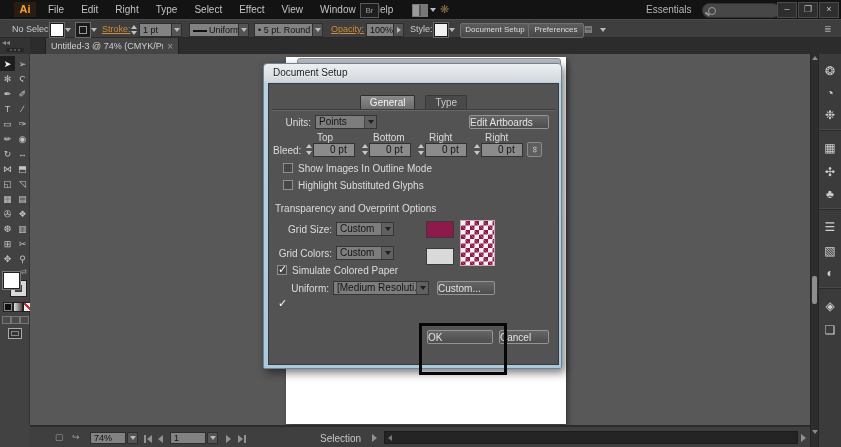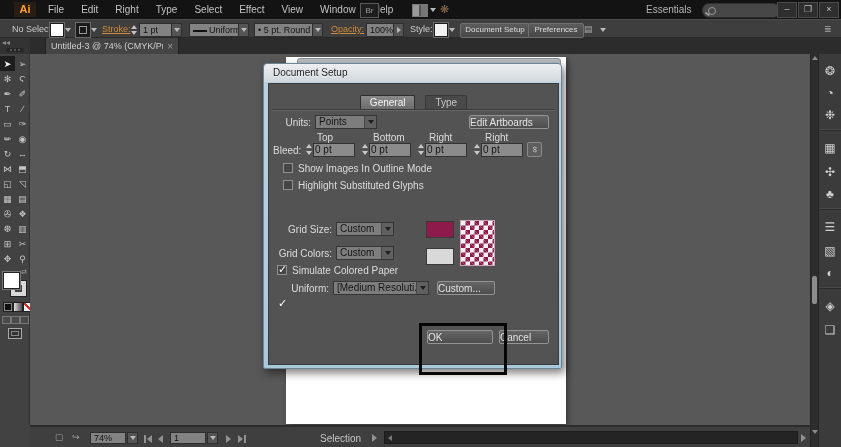--- a/index.html
+++ b/index.html
@@ -110,7 +110,7 @@
   .bg-stepper{position:relative;width:8px;height:14px;}
   .bg-stepper::before{content:"";position:absolute;top:1px;left:1px;border-left:3px solid transparent;border-right:3px solid transparent;border-bottom:4px solid #c8c8c8;}
   .bg-stepper::after{content:"";position:absolute;top:8px;left:1px;border-left:3px solid transparent;border-right:3px solid transparent;border-top:4px solid #c8c8c8;}
-  .bleed-input{flex:1;background:#8b8b8b;border:1px solid #323232;color:#141414;font-size:10px;line-height:12px;padding-left:1px;}
+  .bleed-input{flex:1;background:#8b8b8b;border:1px solid #323232;color:#141414;font-size:10px;line-height:12px;padding-left:16px;}
   #chain-btn{position:absolute;left:258px;top:58px;width:15px;height:15px;background:#5e5e5e;
     border:1px solid #8a8a8a;border-radius:2px;color:#d8d8d8;text-align:center;}
   #chain-btn span{display:inline-block;transform:rotate(90deg);font-size:9px;line-height:13px;}

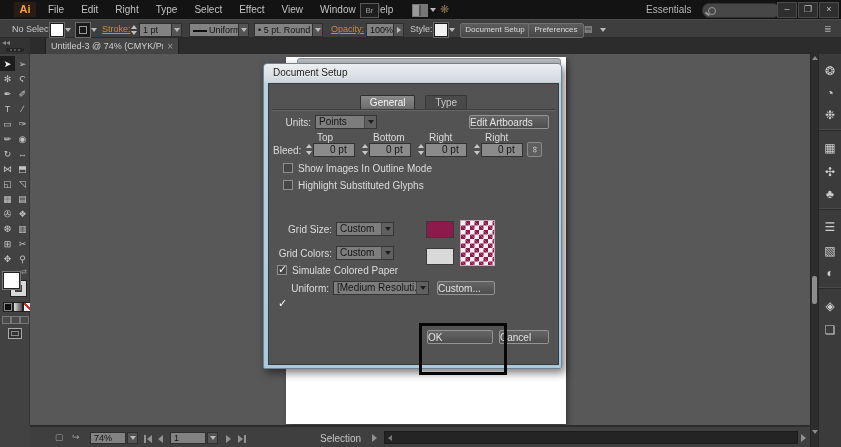--- a/index.html
+++ b/index.html
@@ -337,6 +337,7 @@
       <span class="checkbox" style="left:14px;top:96px"></span>
       <span class="dlbl" style="left:29px;top:96px">Highlight Substituted Glyphs</span>
 
+      <span class="dlbl" style="left:6px;top:119px">Transparency and Overprint Options</span>
 
       <span class="dlbl r" style="left:0;top:140px;width:63px">Grid Size:</span>
       <div class="dropdown" style="left:67px;top:138px;width:58px">

